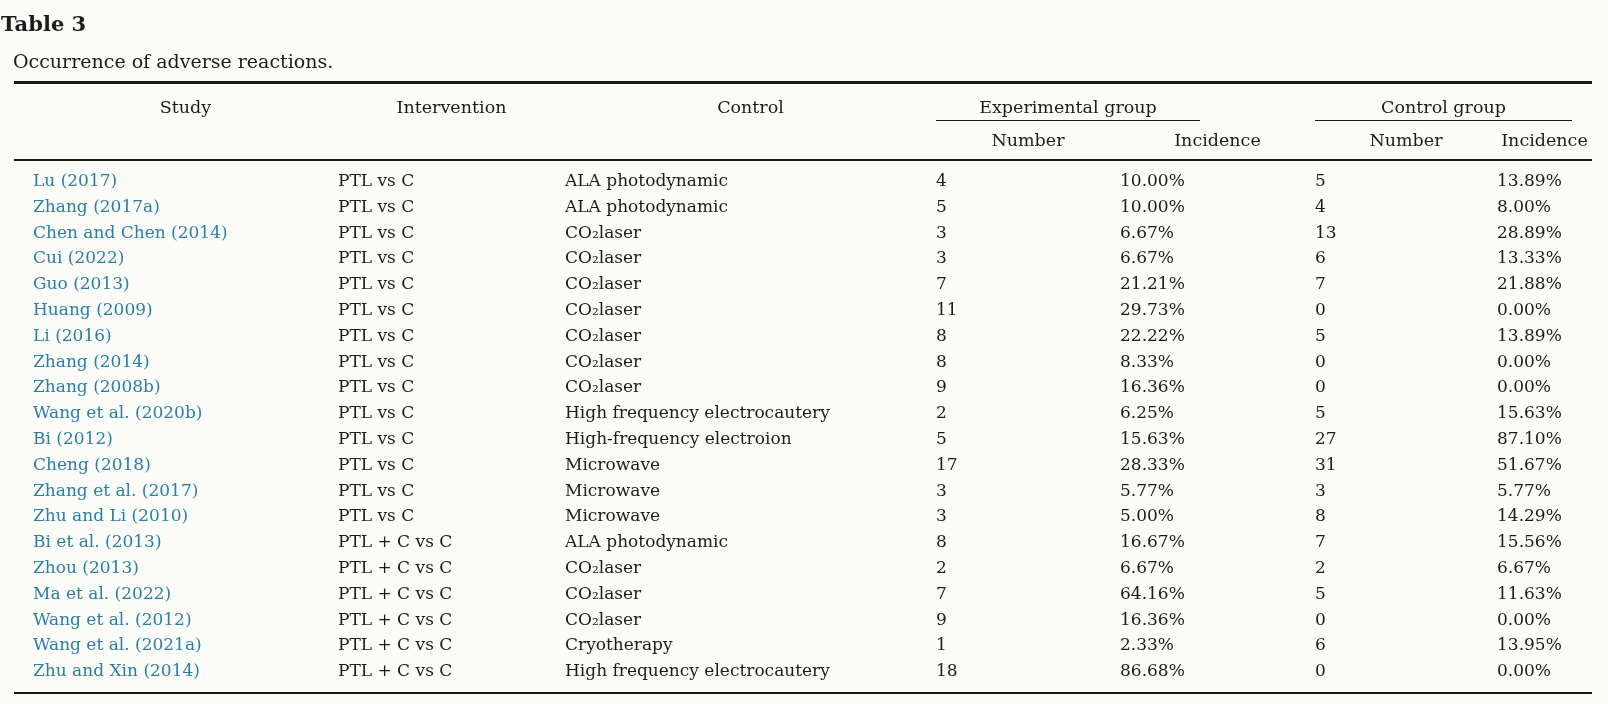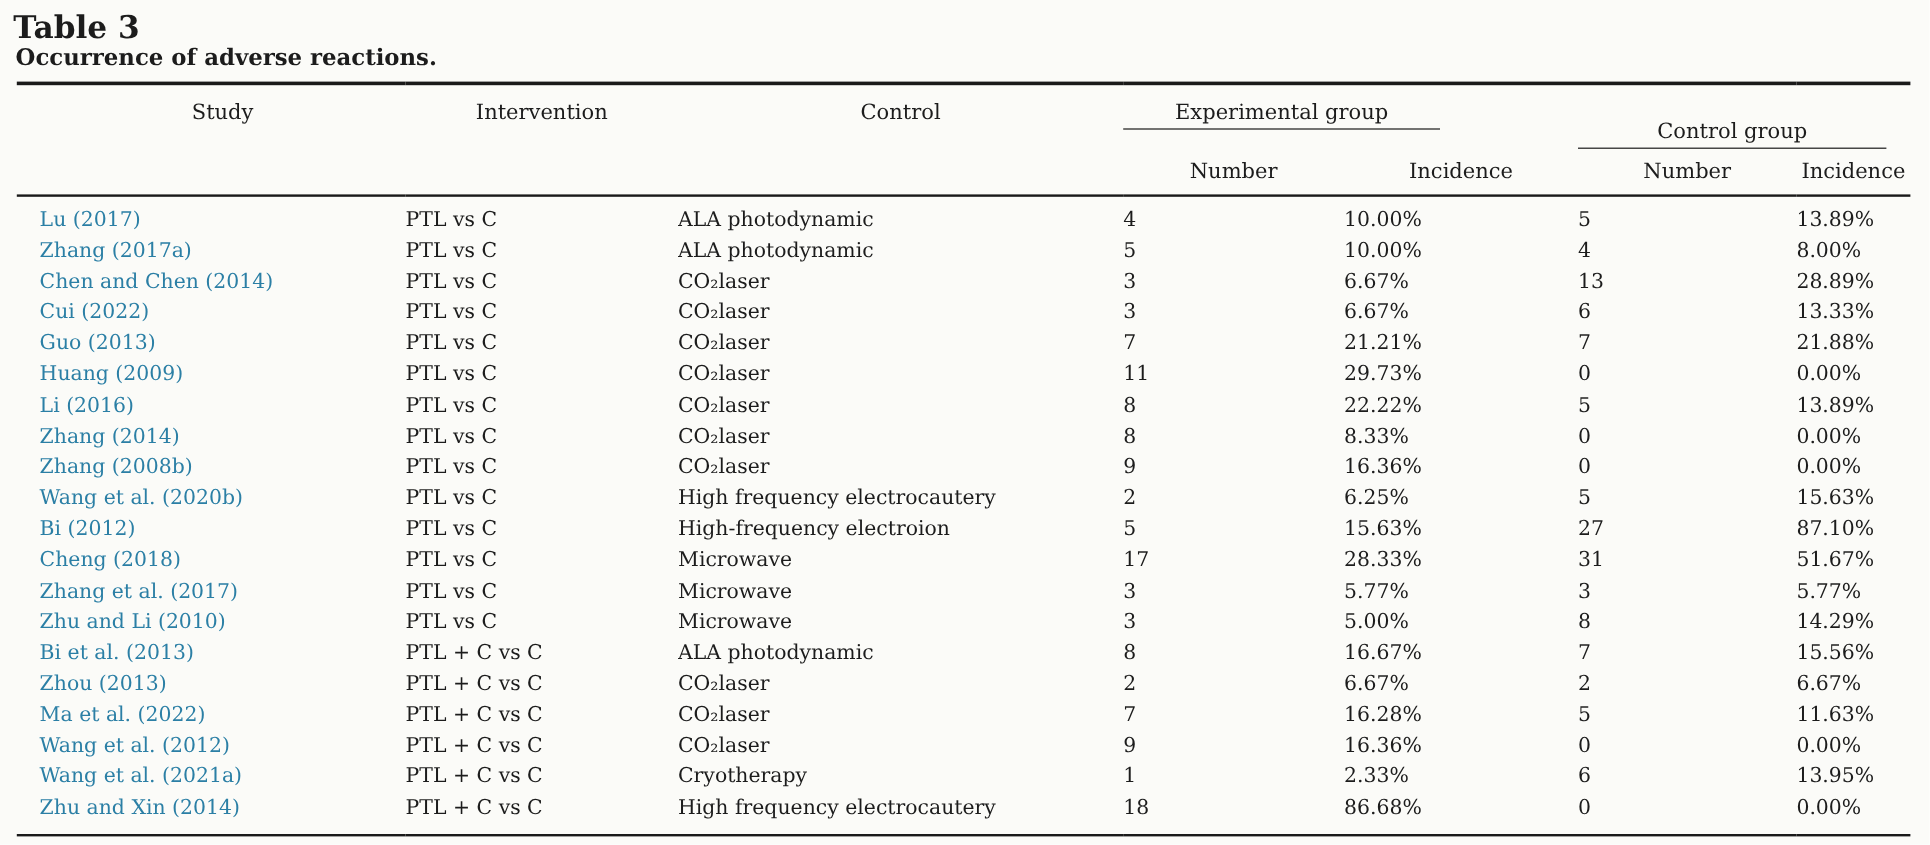--- a/index.html
+++ b/index.html
@@ -12,8 +12,8 @@
     font-family:"DejaVu Serif","Liberation Serif",serif;
   }
   .table-label {
-    padding-top:12px; margin-left:11px;
-    font-size:26px; font-weight:700; line-height:24px;
+    padding-top:12px; margin-left:1px;
+    font-size:21px; font-weight:700; line-height:24px;
   }
   .table-caption {
     margin-left:13px; margin-top:0;

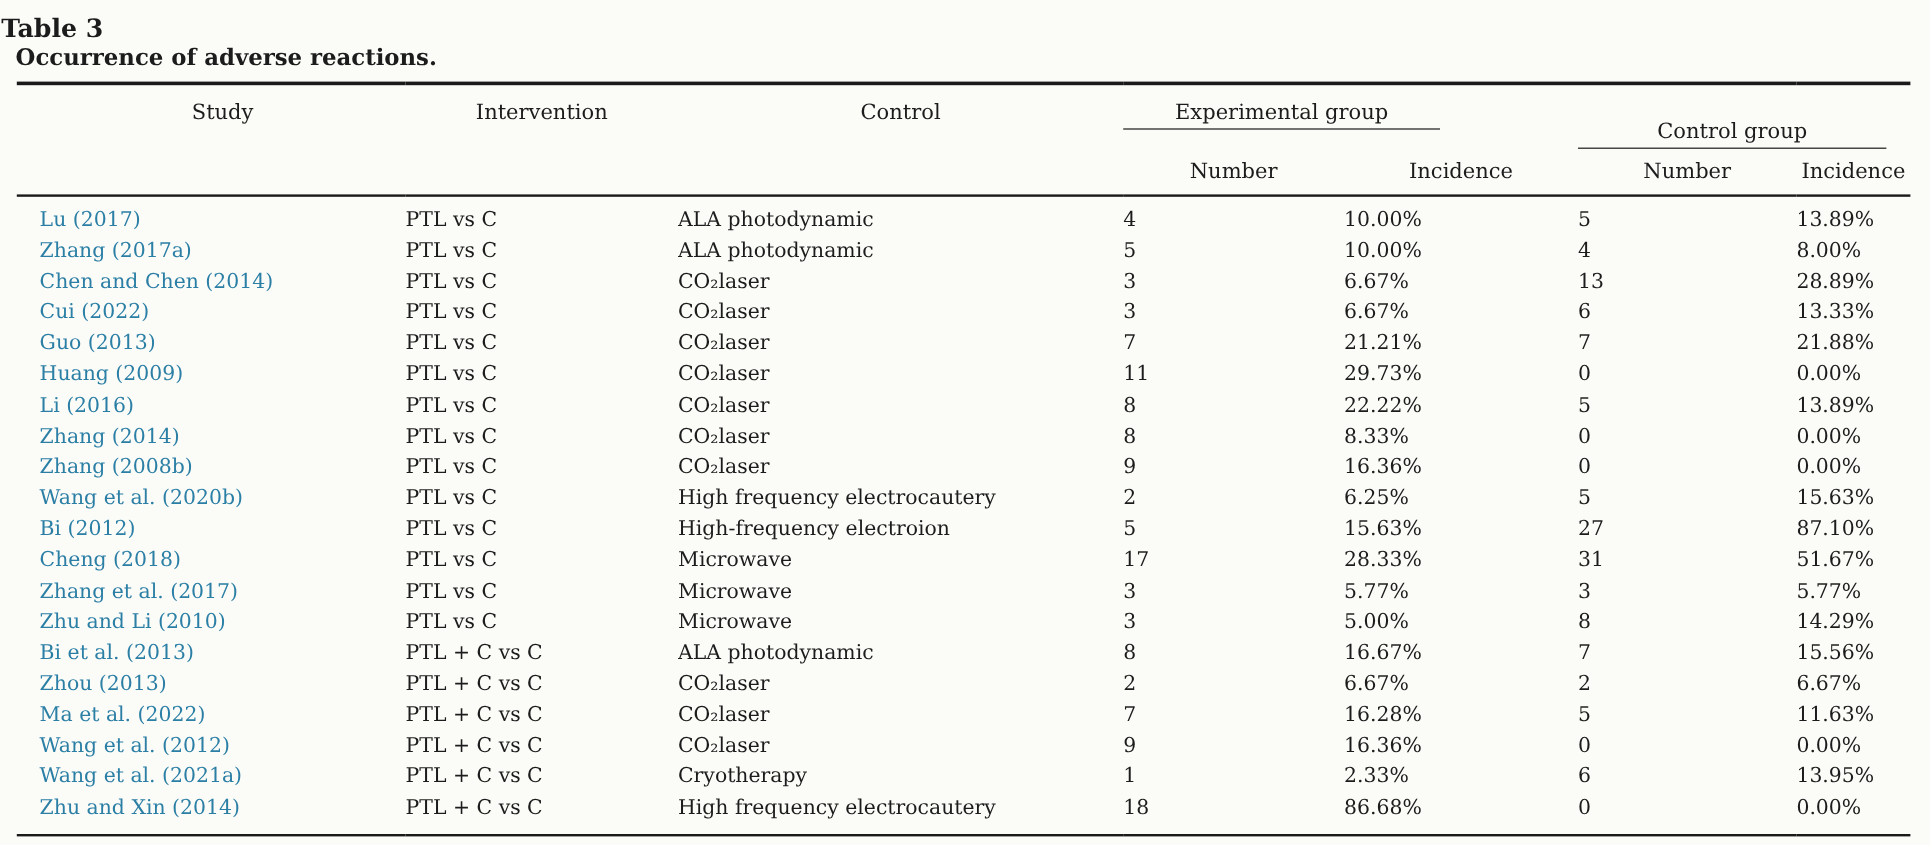--- a/index.html
+++ b/index.html
@@ -16,8 +16,8 @@
     font-size:21px; font-weight:700; line-height:24px;
   }
   .table-caption {
-    margin-left:13px; margin-top:0;
-    font-size:19px; line-height:24px;font-weight:bold;
+    margin-left:13px; margin-top:13px;
+    font-size:19px; line-height:24px;
   }
   table.data-table {
     border-collapse:collapse; table-layout:fixed;

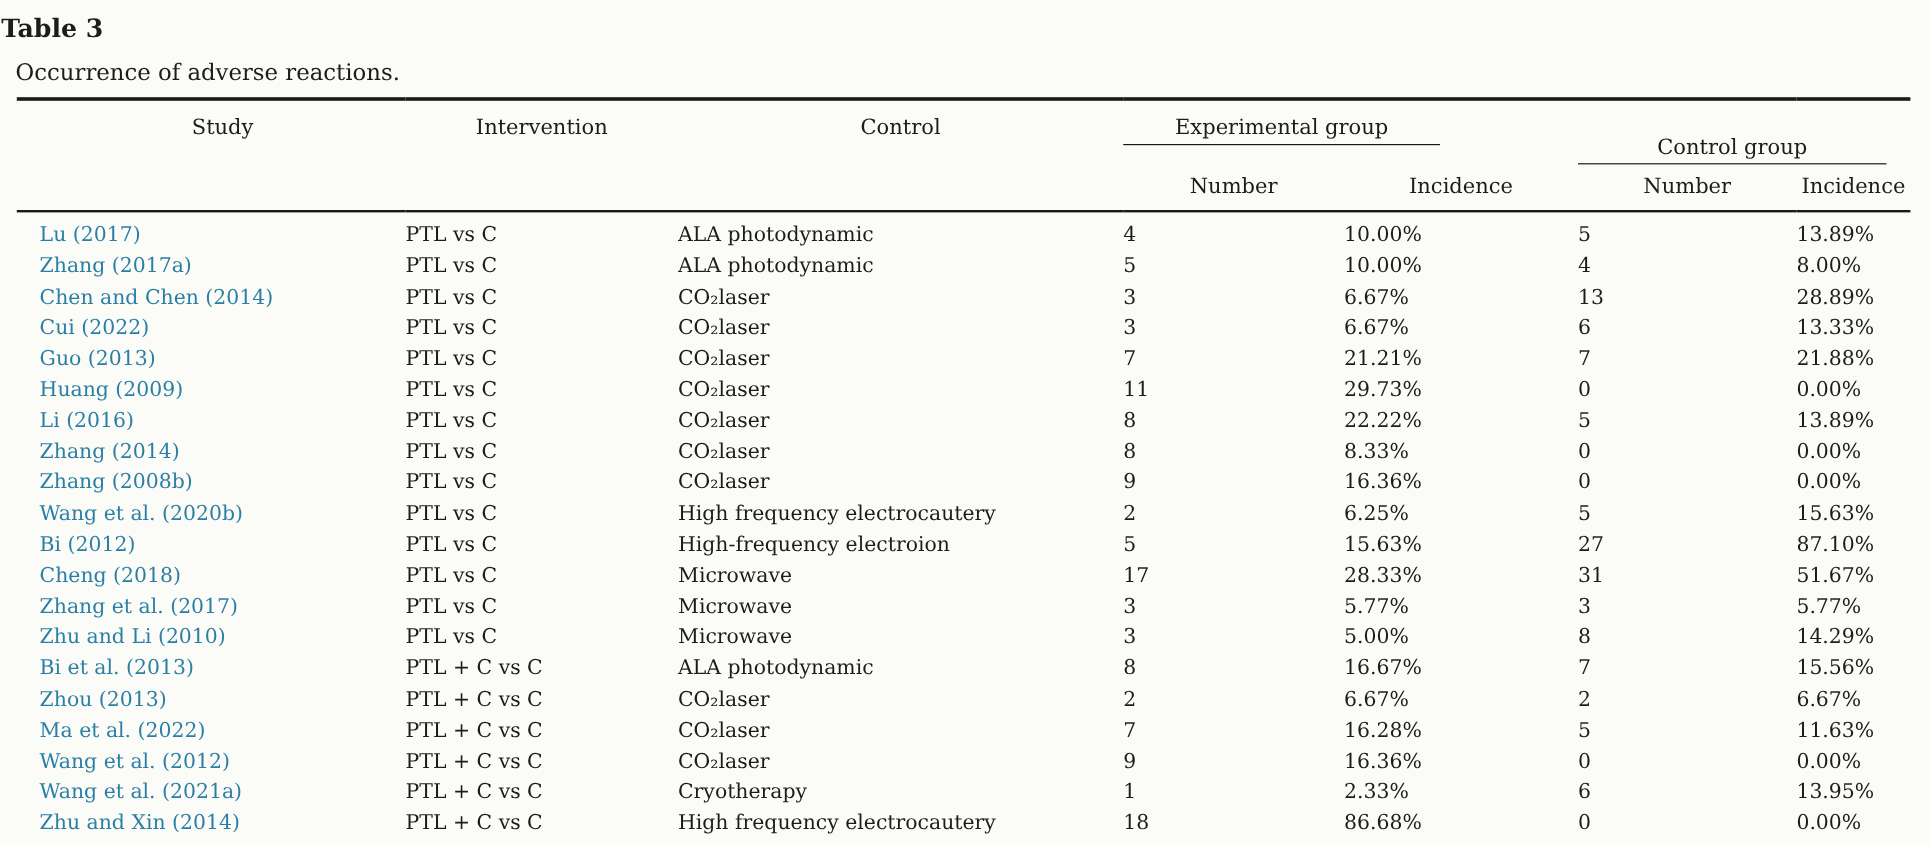--- a/index.html
+++ b/index.html
@@ -31,7 +31,7 @@
   tr.h1 th.span-head { border-bottom:none; }
   .grp { display:block; border-bottom:1.5px solid var(--rule); padding-bottom:3px; }
   .grp-exp { margin-right:115px; }
-  .grp-ctl { margin-right:20px;margin-top:16px; }
+  .grp-ctl { margin-right:20px; }
   tr.h2 th, tr.h1 th.rowspan-head {
     border-bottom:2.5px solid var(--rule);
   }

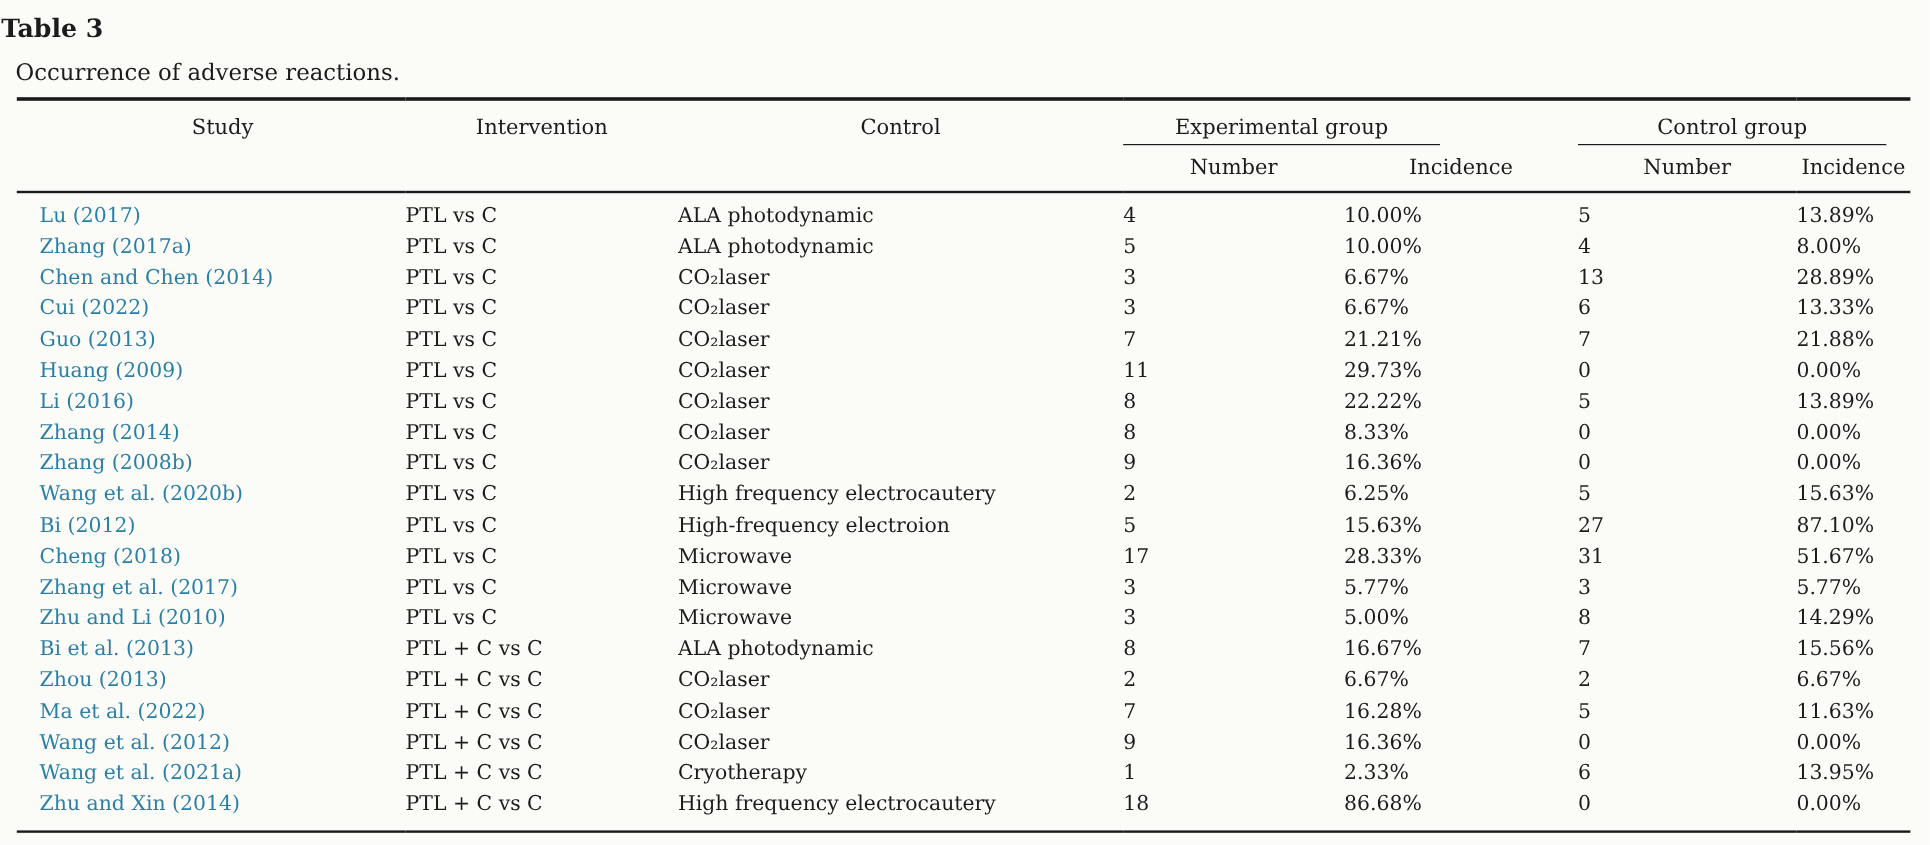--- a/index.html
+++ b/index.html
@@ -279,7 +279,7 @@
     <td>PTL + C vs C</td>
     <td>CO₂laser</td>
     <td>7</td>
-    <td>16.28%</td>
+    <td>64.16%</td>
     <td>5</td>
     <td>11.63%</td>
   </tr>

